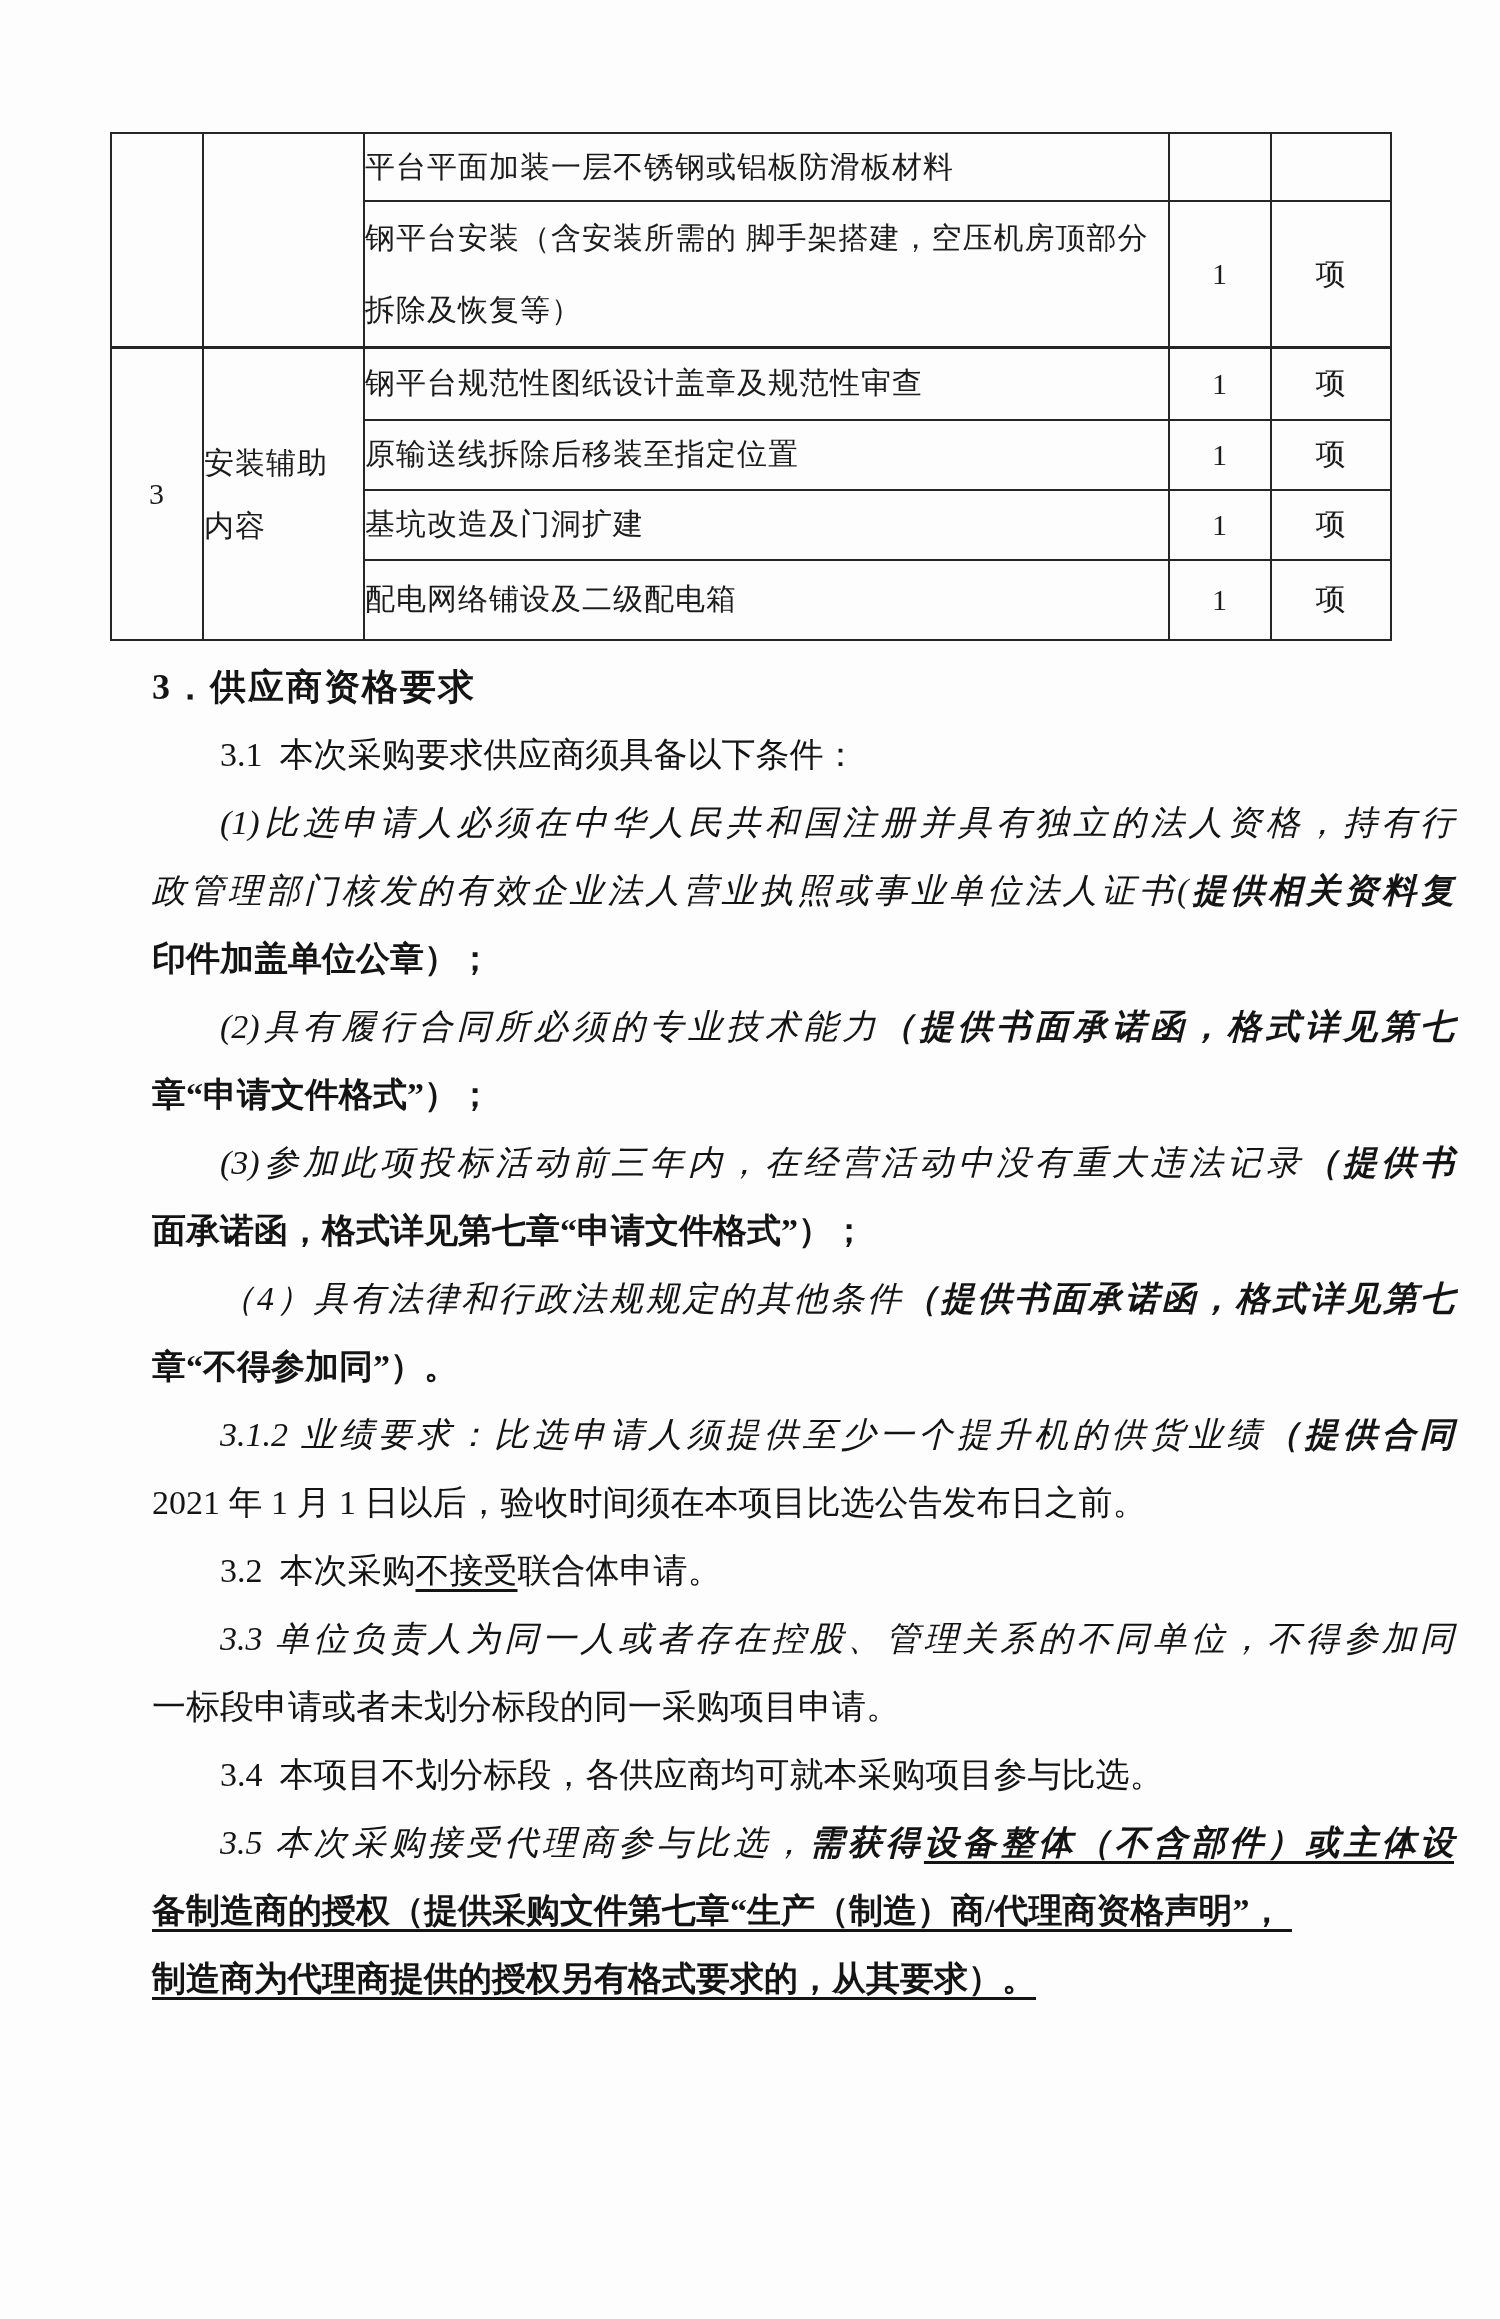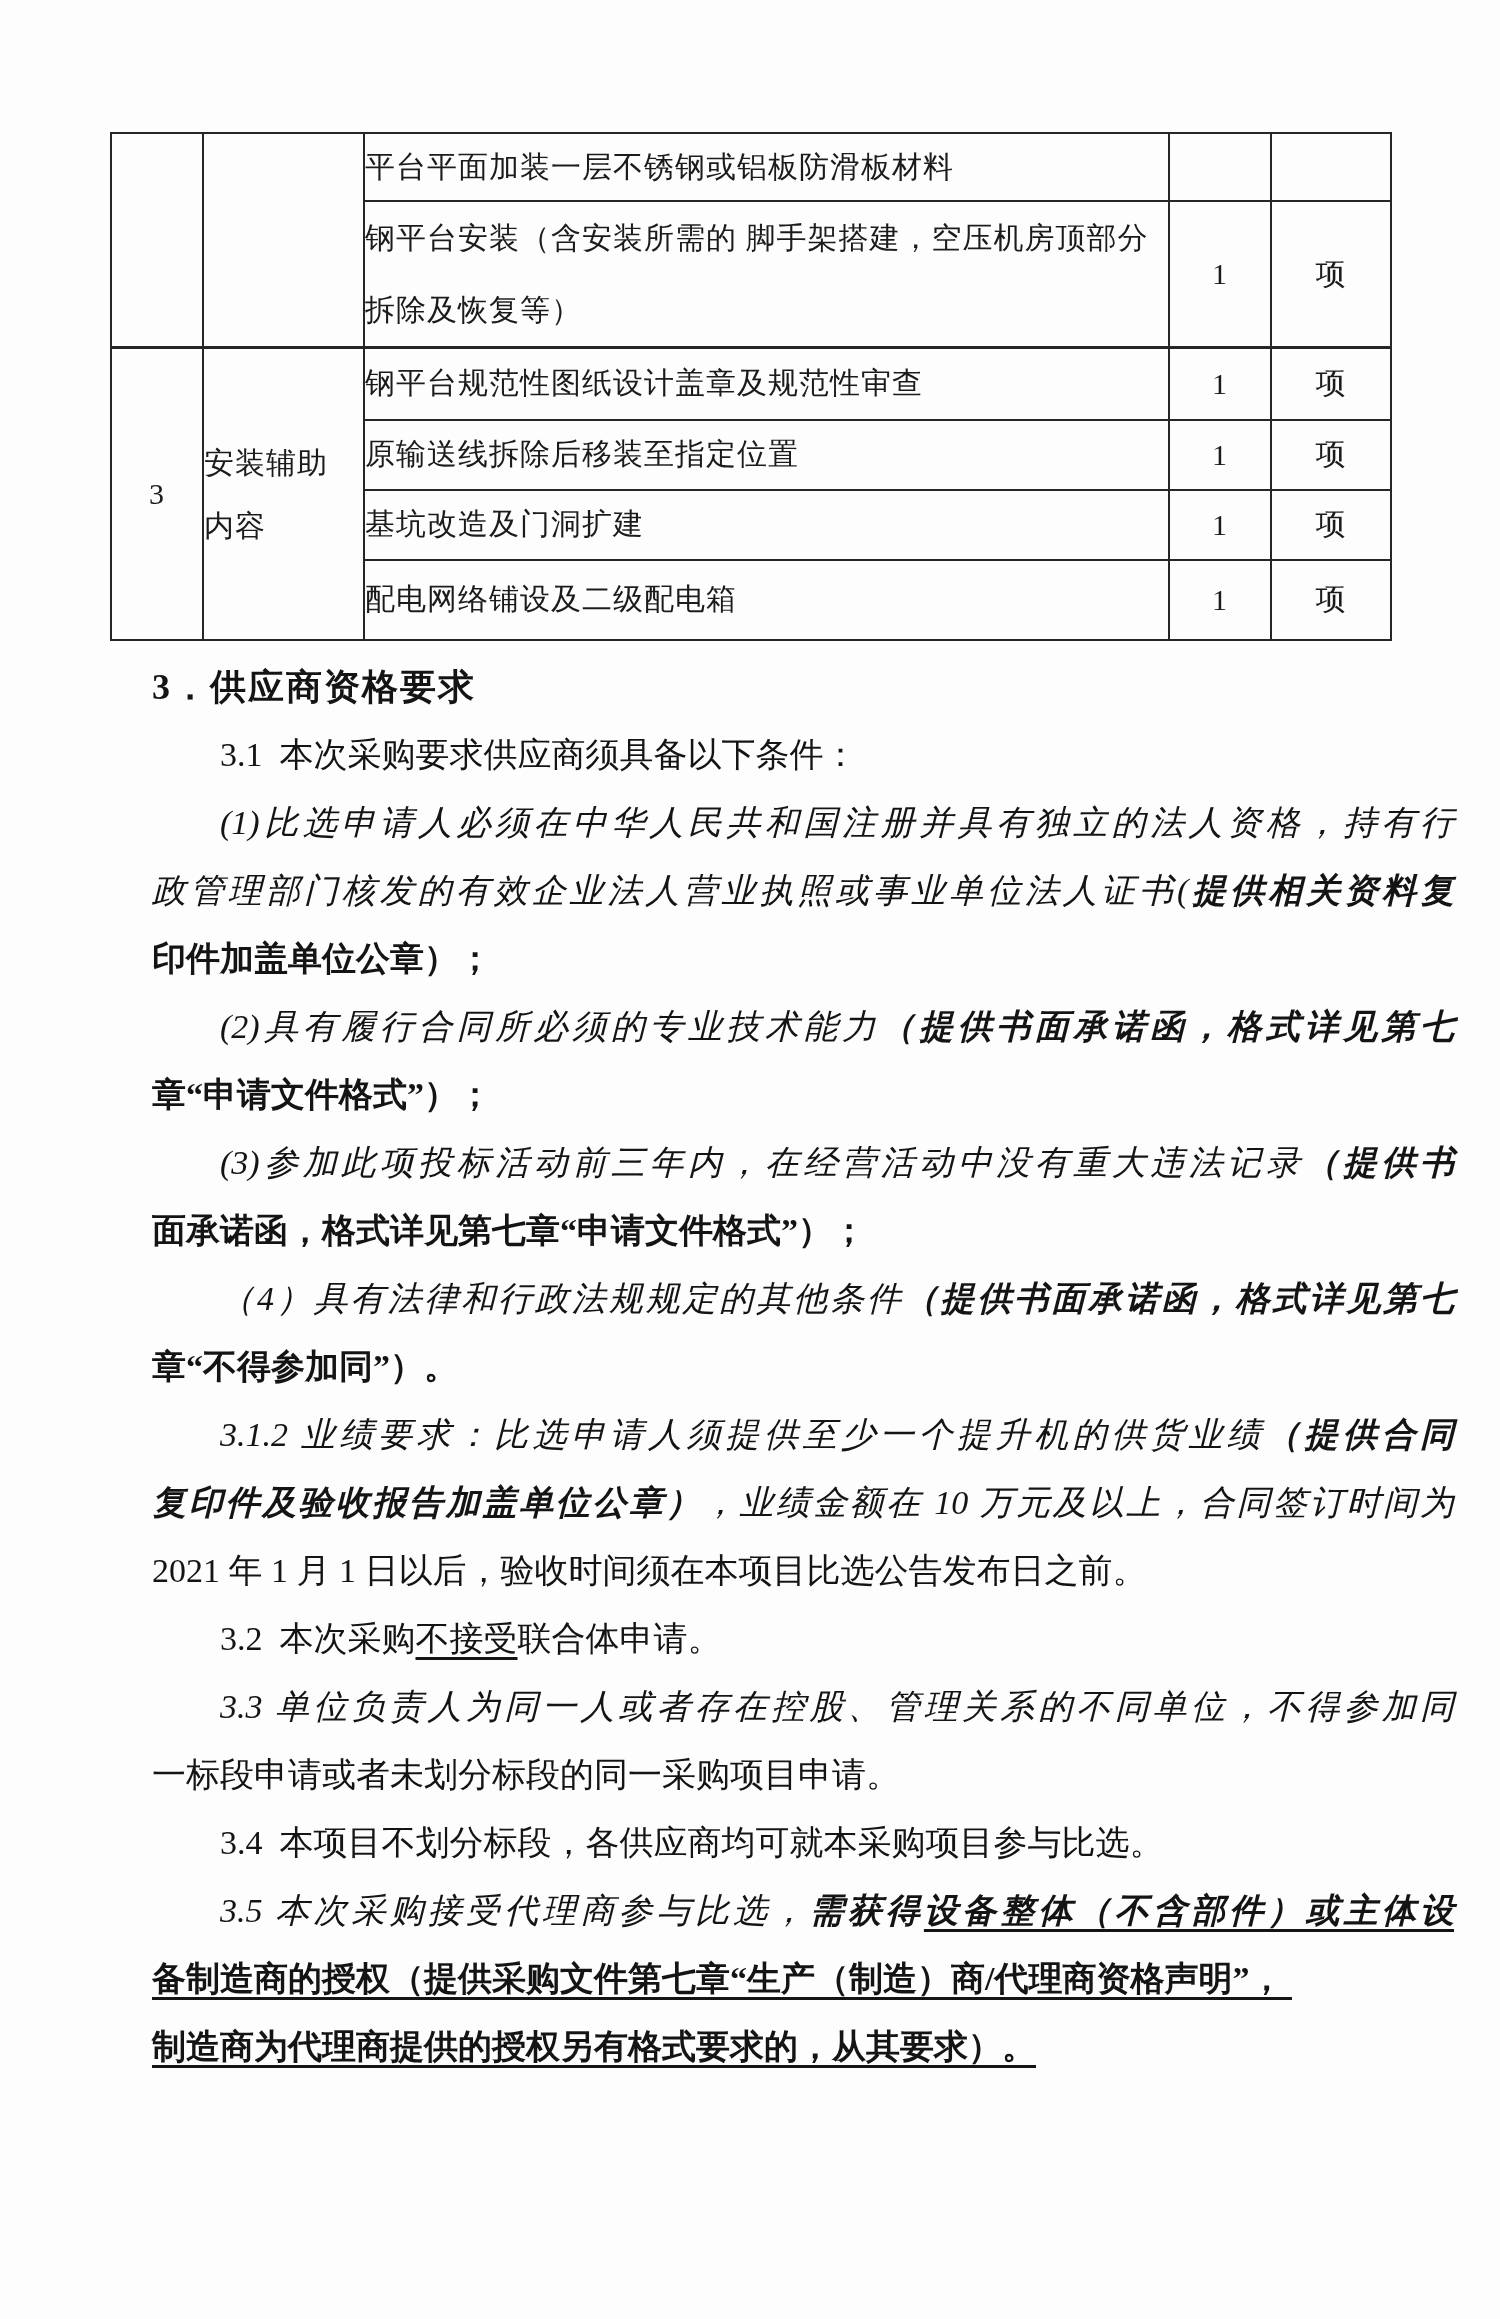--- a/index.html
+++ b/index.html
@@ -119,7 +119,6 @@
     <div class="line indent fill"><span>（4）具有法律和行政法规规定的其他条件</span><span class="b">（提供书面承诺函，格式详见第七</span></div>
     <div class="line"><span class="b">章“不得参加同”）。</span></div>
     <div class="line indent fill"><span>3.1.2 业绩要求：比选申请人须提供至少一个提升机的供货业绩</span><span class="b">（提供合同</span></div>
-    <div class="line fill"><span class="b">复印件及验收报告加盖单位公章）</span><span>，业绩金额在 10 万元及以上，合同签订时间为</span></div>
     <div class="line"><span>2021 年 1 月 1 日以后，验收时间须在本项目比选公告发布日之前。</span></div>
     <div class="line indent"><span>3.2&nbsp; 本次采购</span><span class="u">不接受</span><span>联合体申请。</span></div>
     <div class="line indent fill"><span>3.3 单位负责人为同一人或者存在控股、管理关系的不同单位，不得参加同</span></div>

